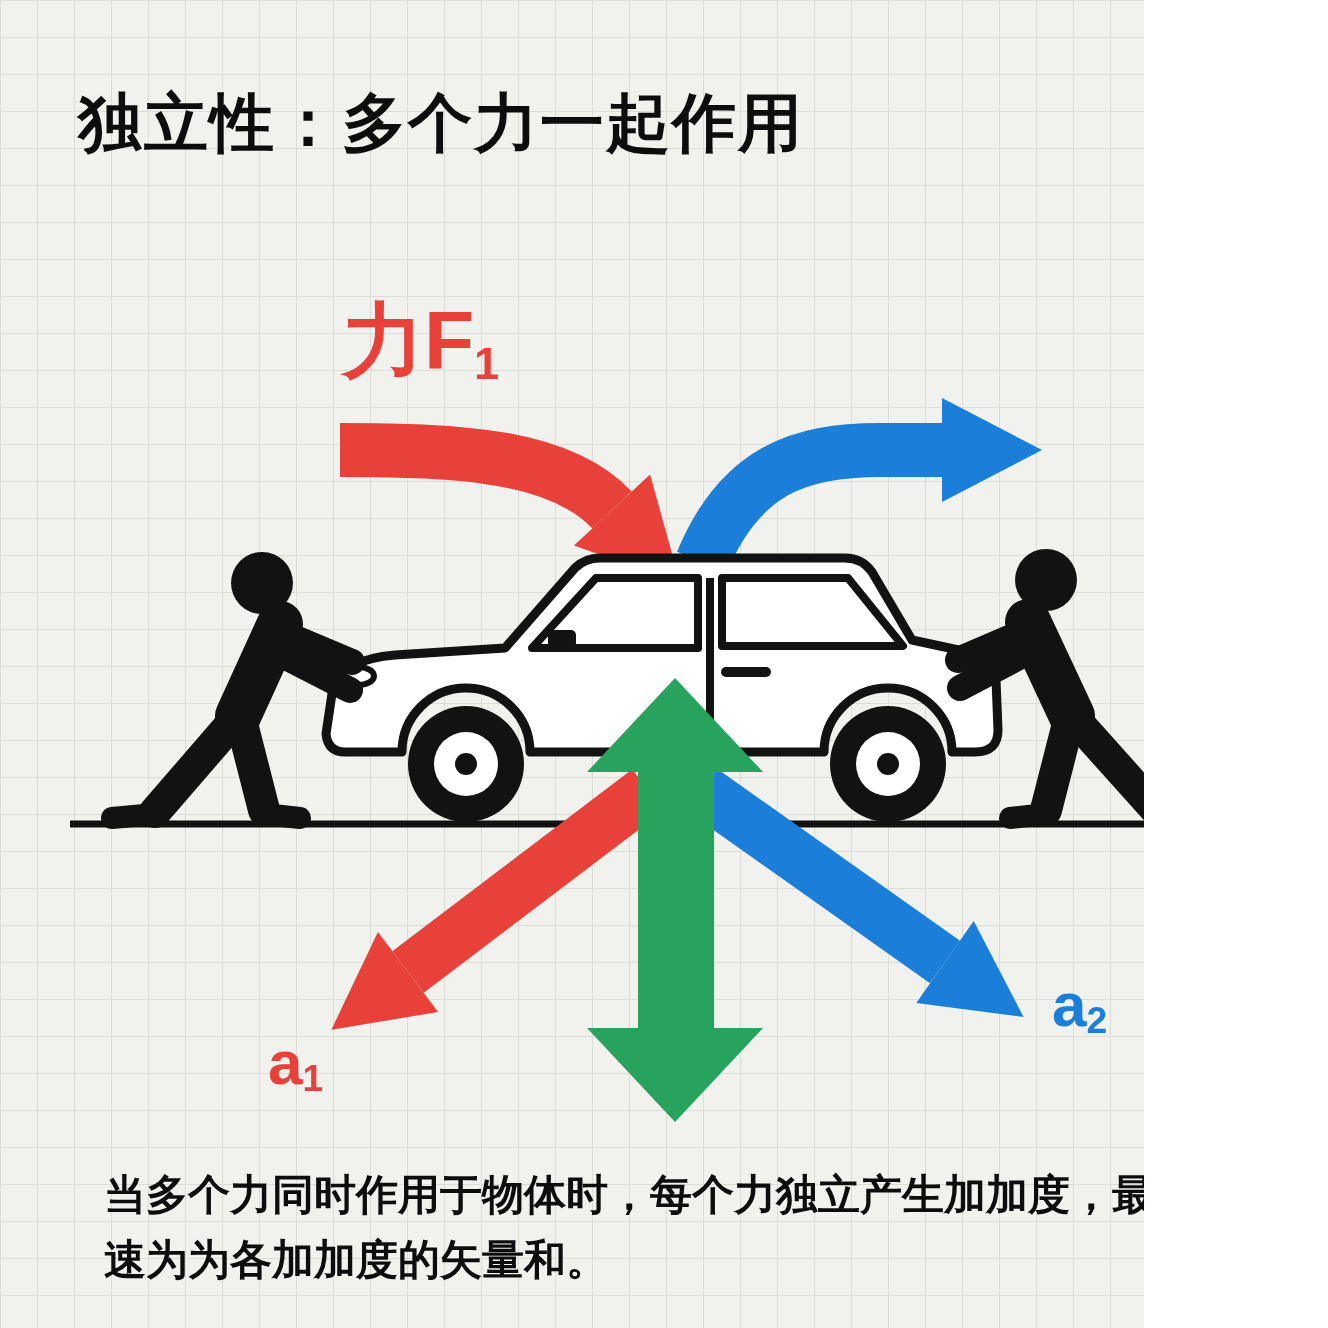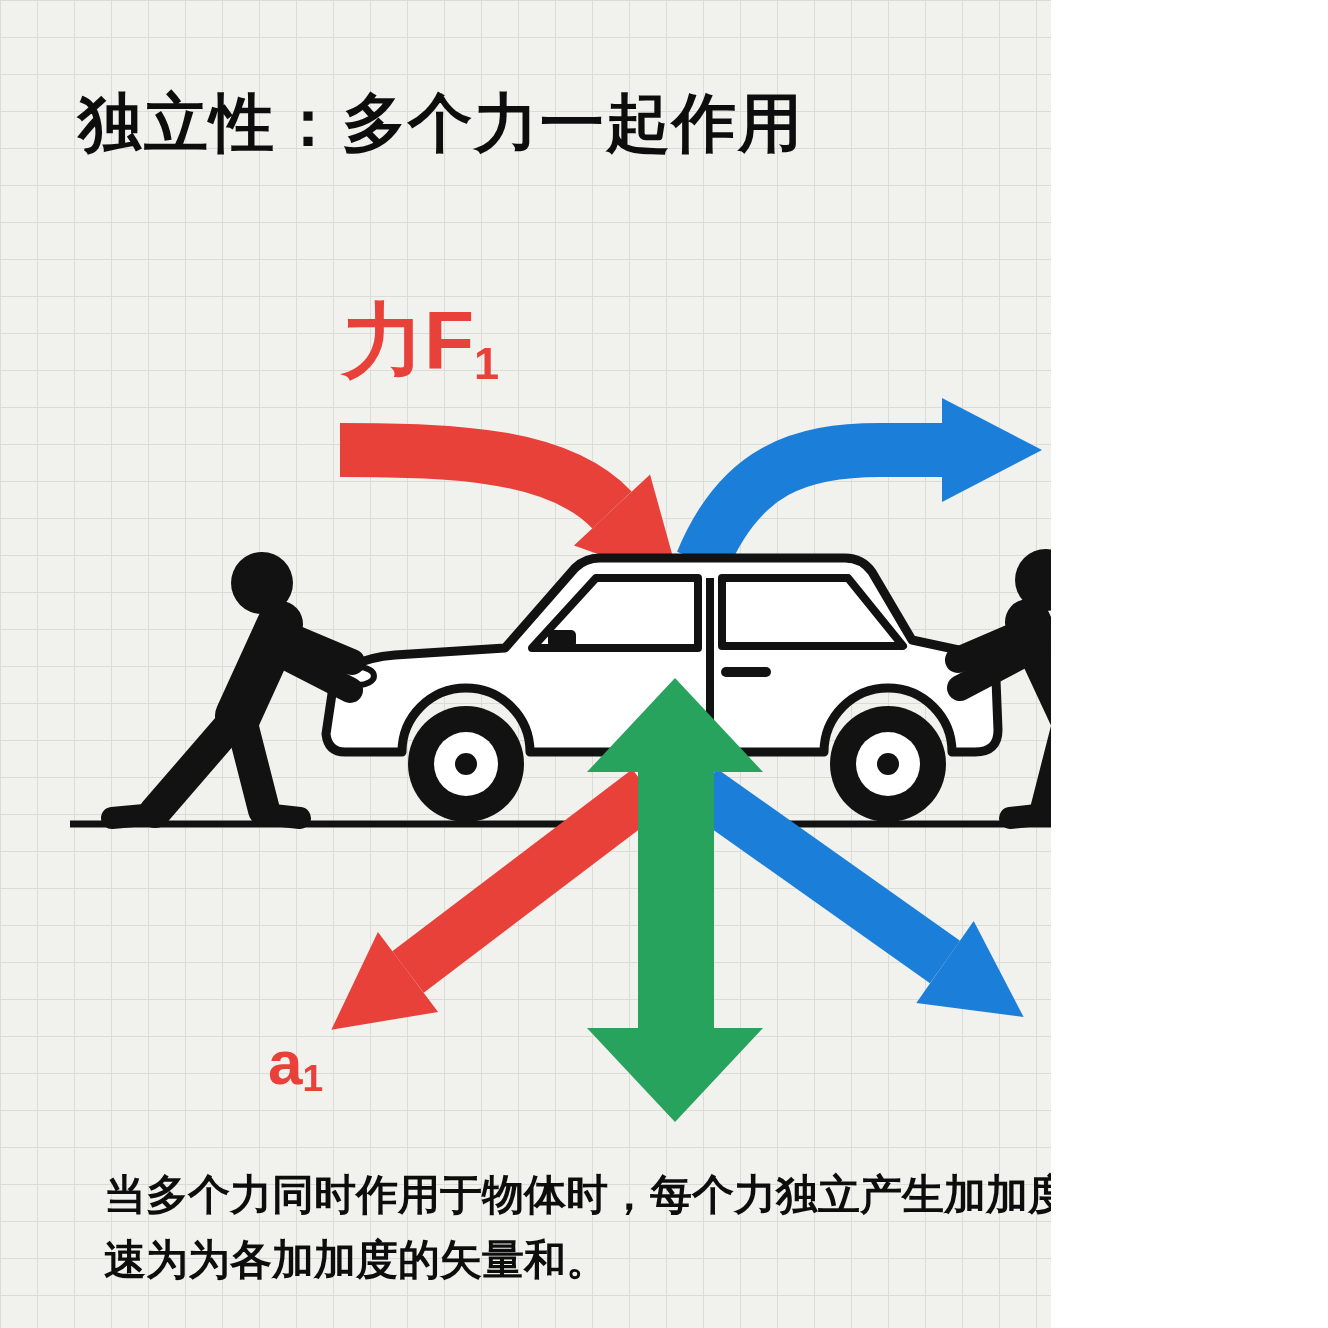--- a/index.html
+++ b/index.html
@@ -8,7 +8,7 @@
 
   .poster {
     position: relative;
-    width: 1051px;
+    width: 1144px;
     height: 1328px;
     overflow: hidden;
     background-color: #f1f1ee;

